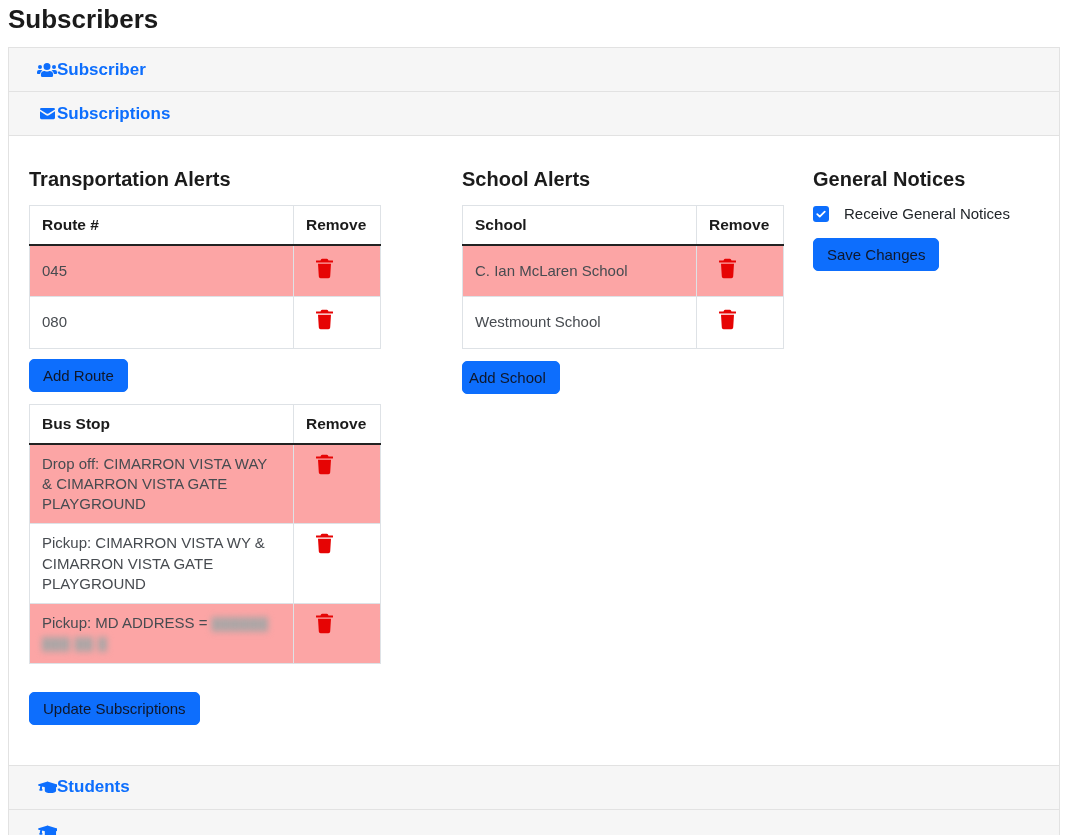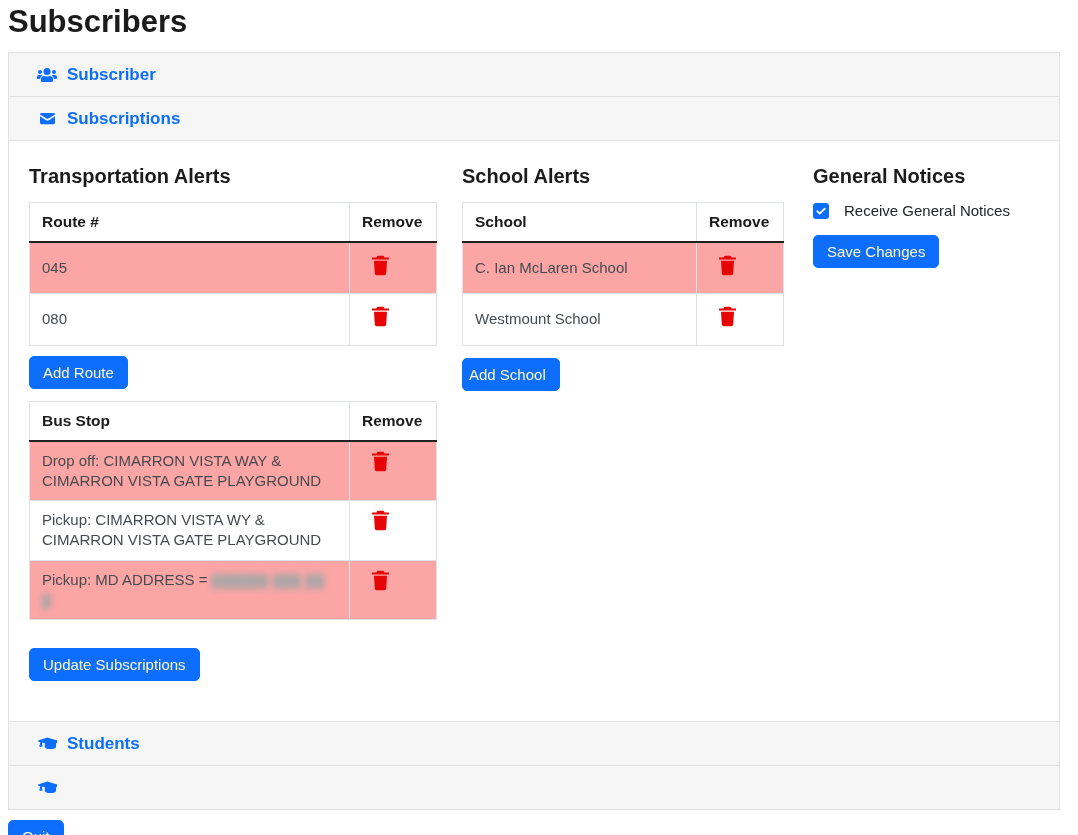--- a/index.html
+++ b/index.html
@@ -12,7 +12,7 @@
     overflow:hidden;
   }
   .page-title {
-    font-size:31px; font-weight:600;
+    font-size:26px; font-weight:600;
     margin:4px 0 12px 0;
     color:#1b1b1b;
   }

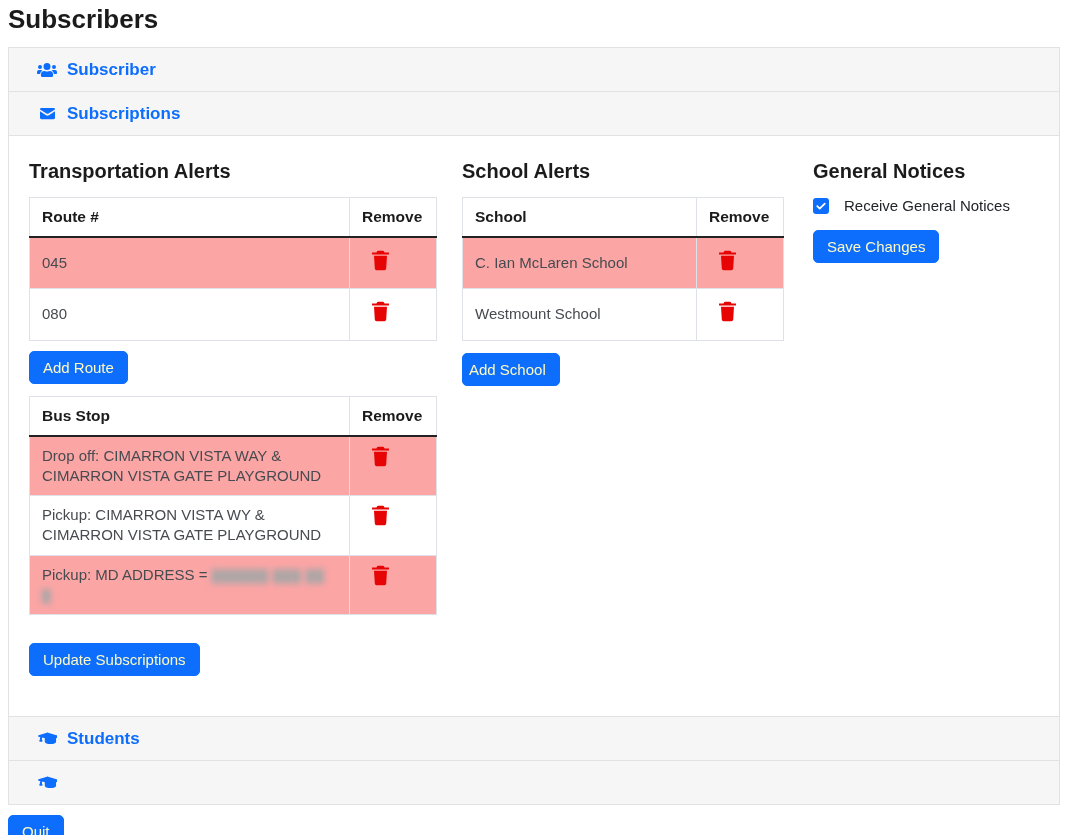--- a/index.html
+++ b/index.html
@@ -28,7 +28,6 @@
     border-bottom:1px solid #e2e2e2;
     display:flex; align-items:center;
     padding:0 20px 0 28px;
-    gap:10px;
     cursor:pointer;
   }
   .acc-header .icon { display:inline-flex; width:20px; justify-content:center; }

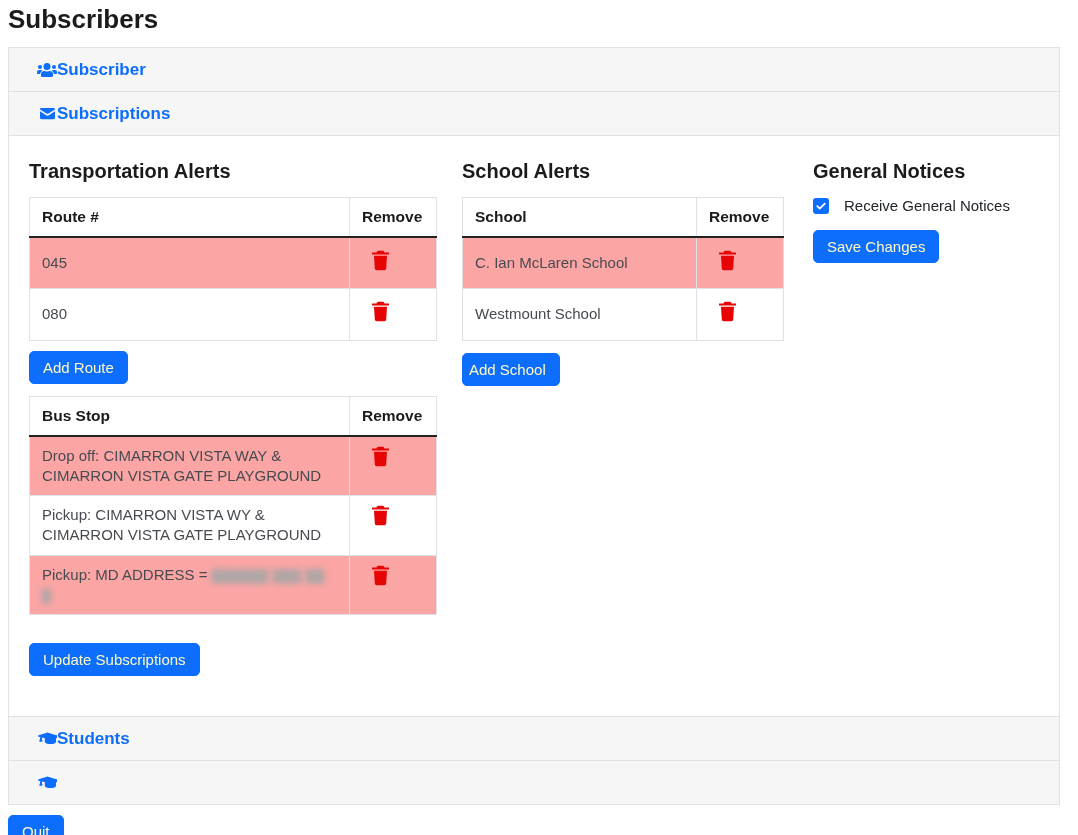--- a/index.html
+++ b/index.html
@@ -47,7 +47,7 @@
   .col-general  { flex:1; }
   .section-heading {
     font-size:20px; font-weight:600;
-    margin:4px 0 14px 0; color:#1b1b1b;
+    margin:12px 0 14px 0; color:#1b1b1b;
   }
   
   table.tbl {

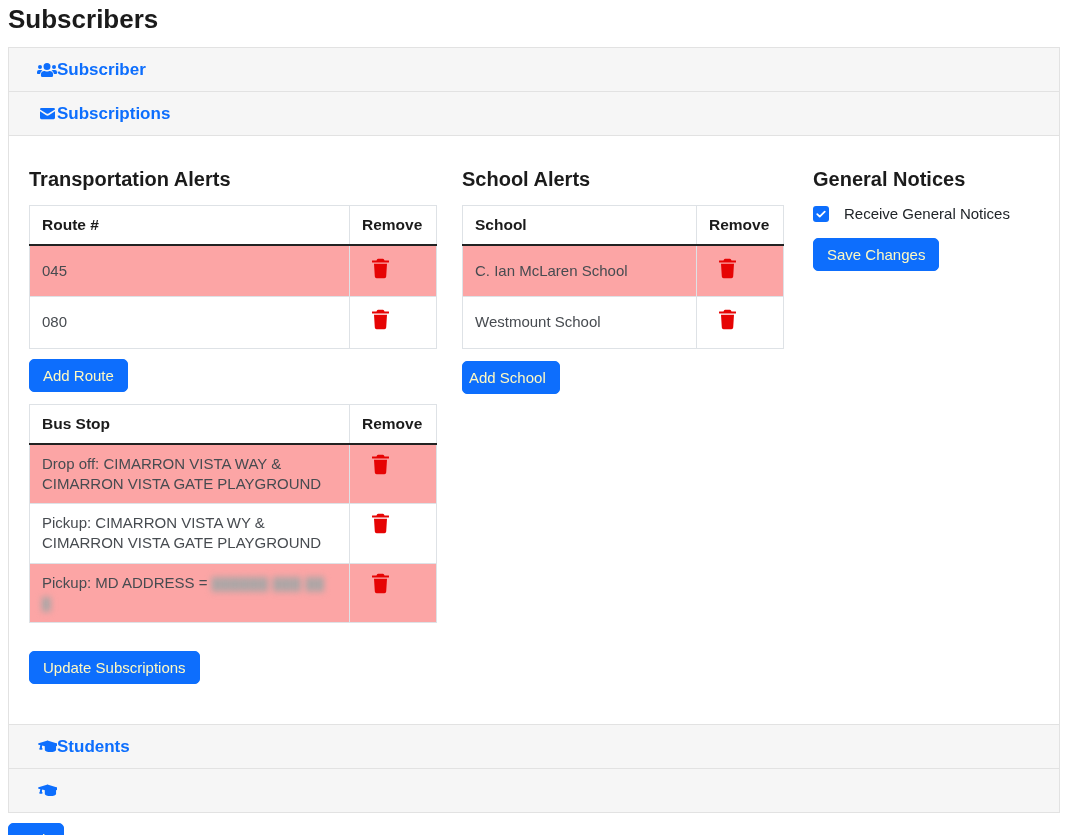--- a/index.html
+++ b/index.html
@@ -55,7 +55,7 @@
     border:1px solid #dee2e6;
     background:#fff;
   }
-  table.routes, table.busstops { width:408px; }
+  table.routes, table.busstops { width:352px; }
   table.schools { width:322px; }
   .tbl th {
     text-align:left;

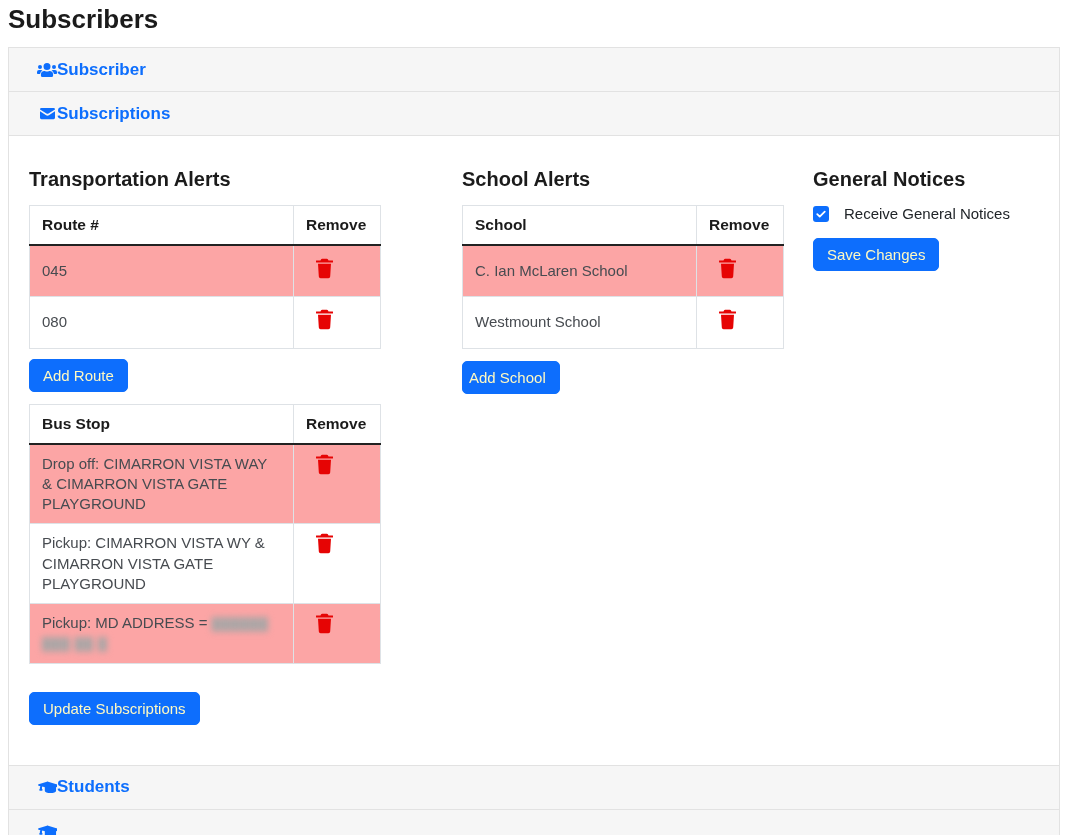--- a/index.html
+++ b/index.html
@@ -91,7 +91,7 @@
   
   .btn {
     display:inline-block;
-    background:#0d6efd; color:#fef9c3;
+    background:#0d6efd; color:#0f172a;
     border:1px solid #0d6efd;
     border-radius:5px;
     font-family:inherit;

